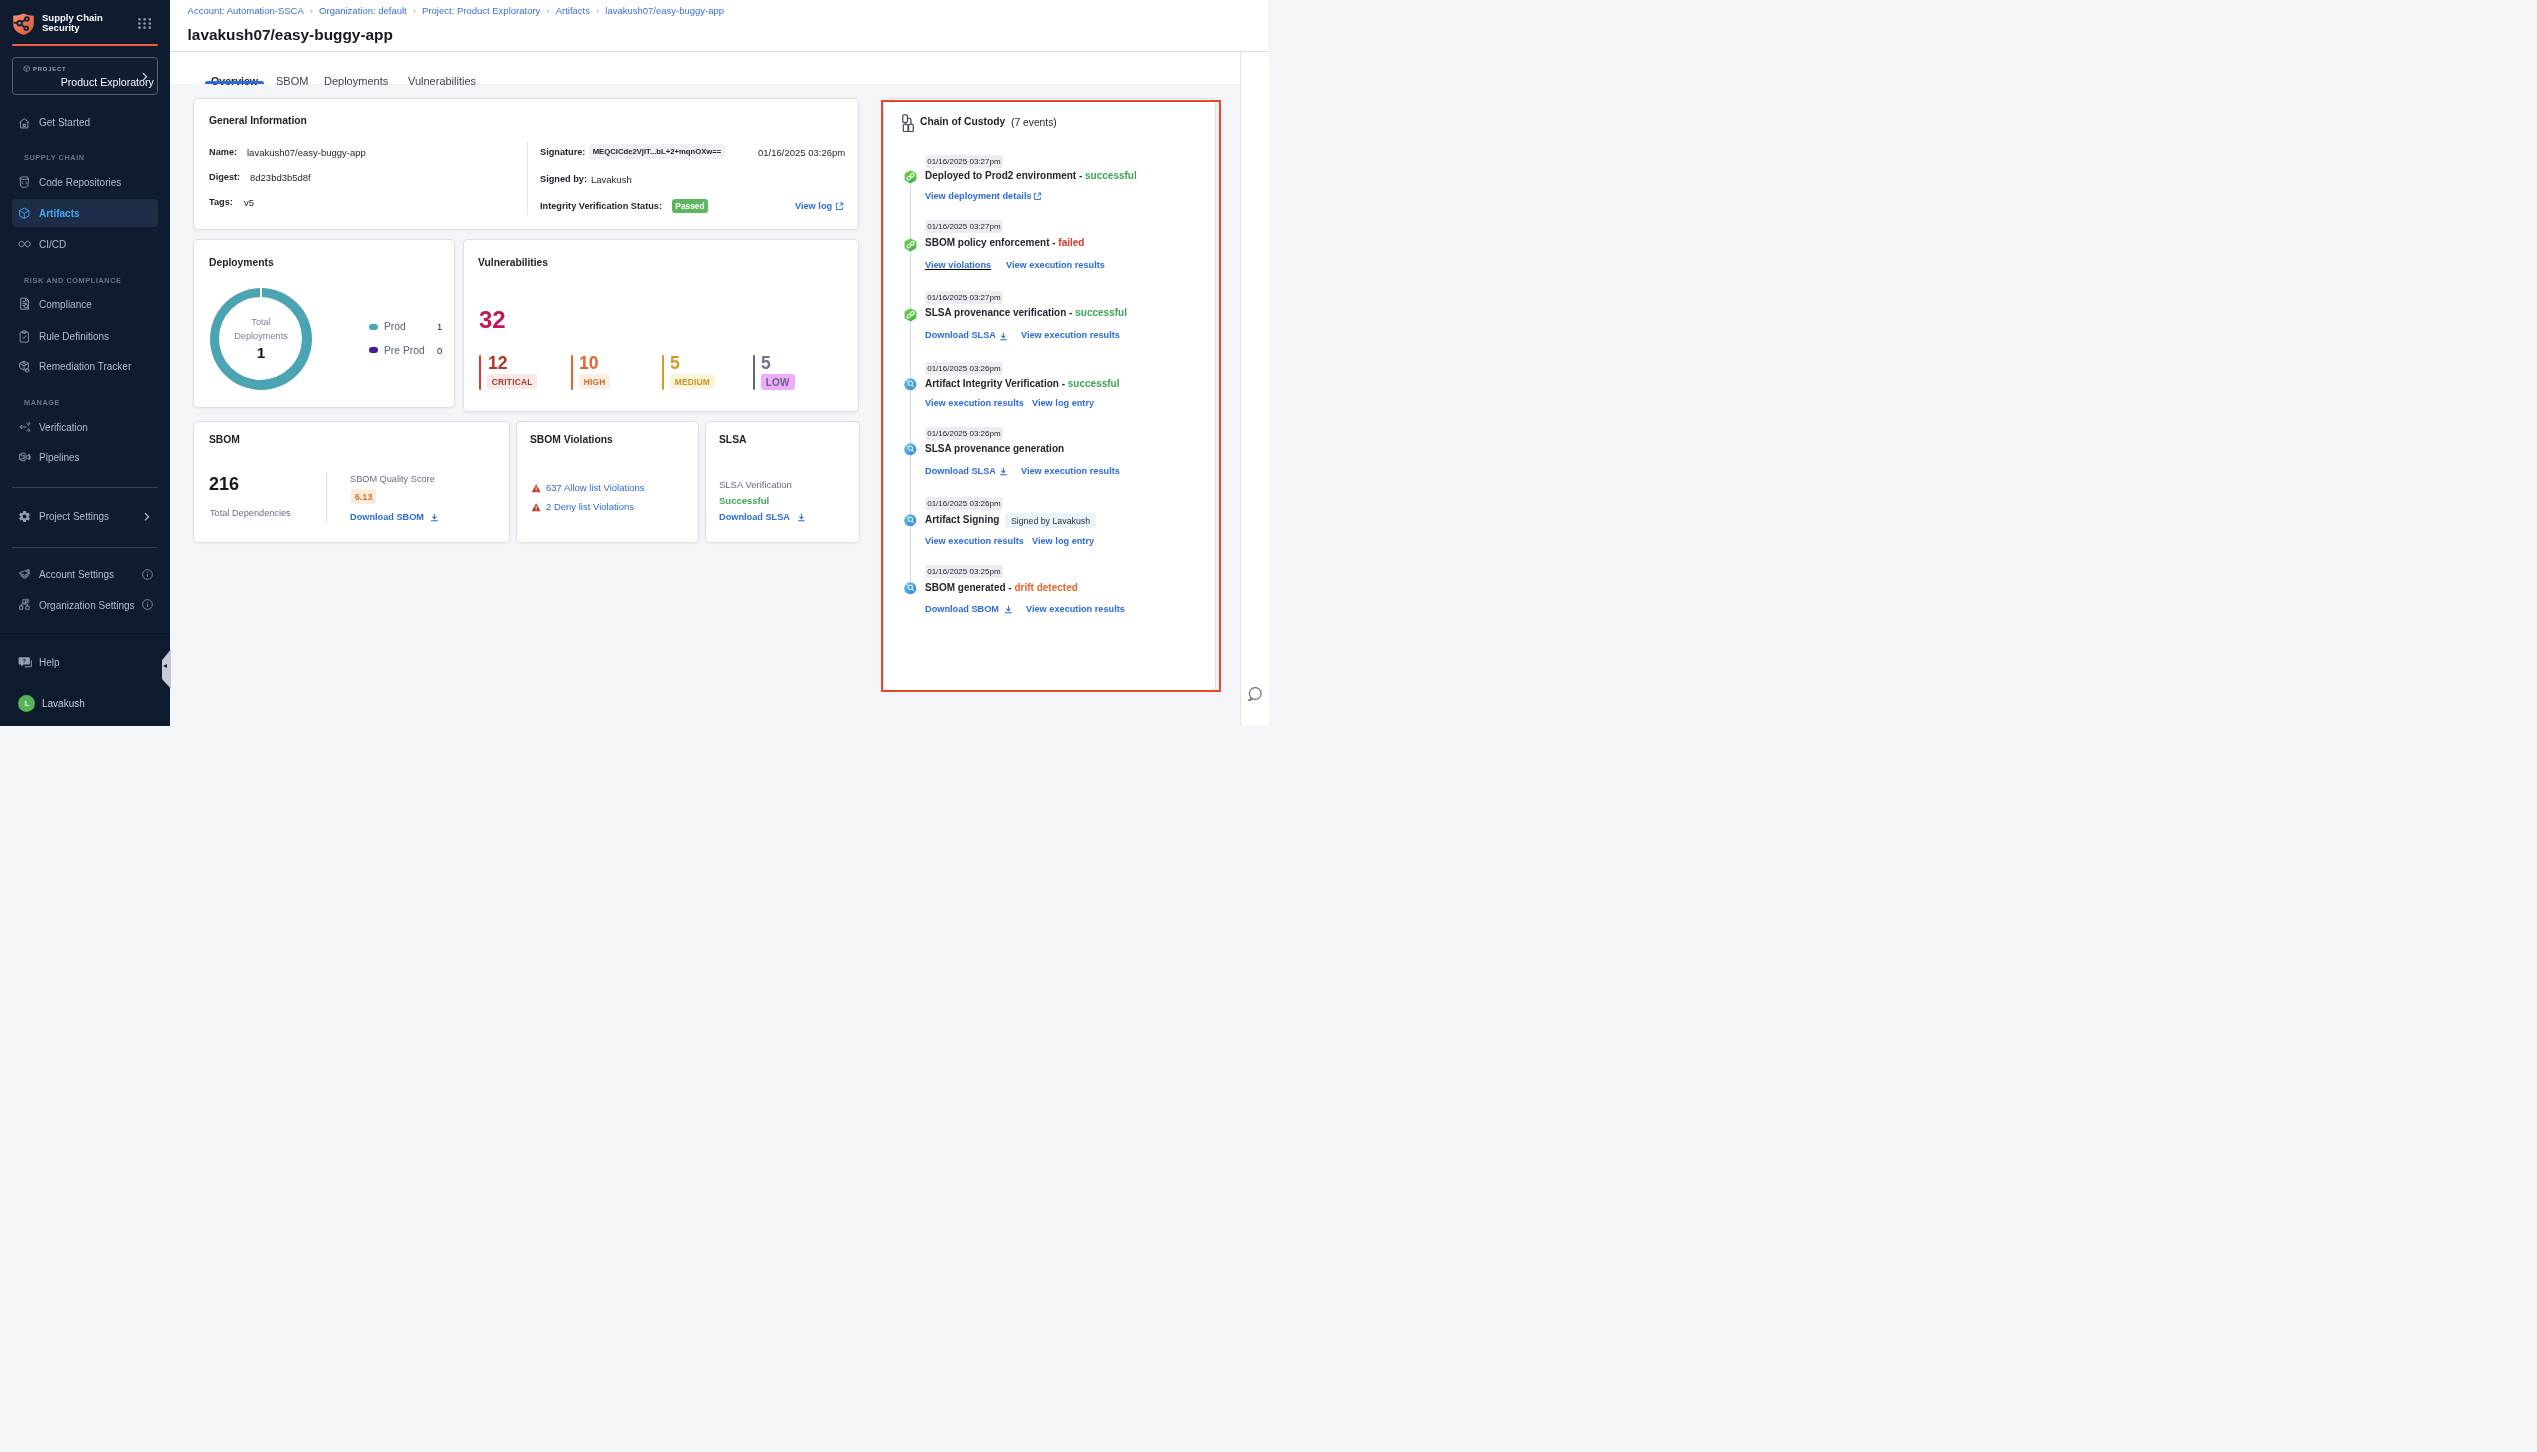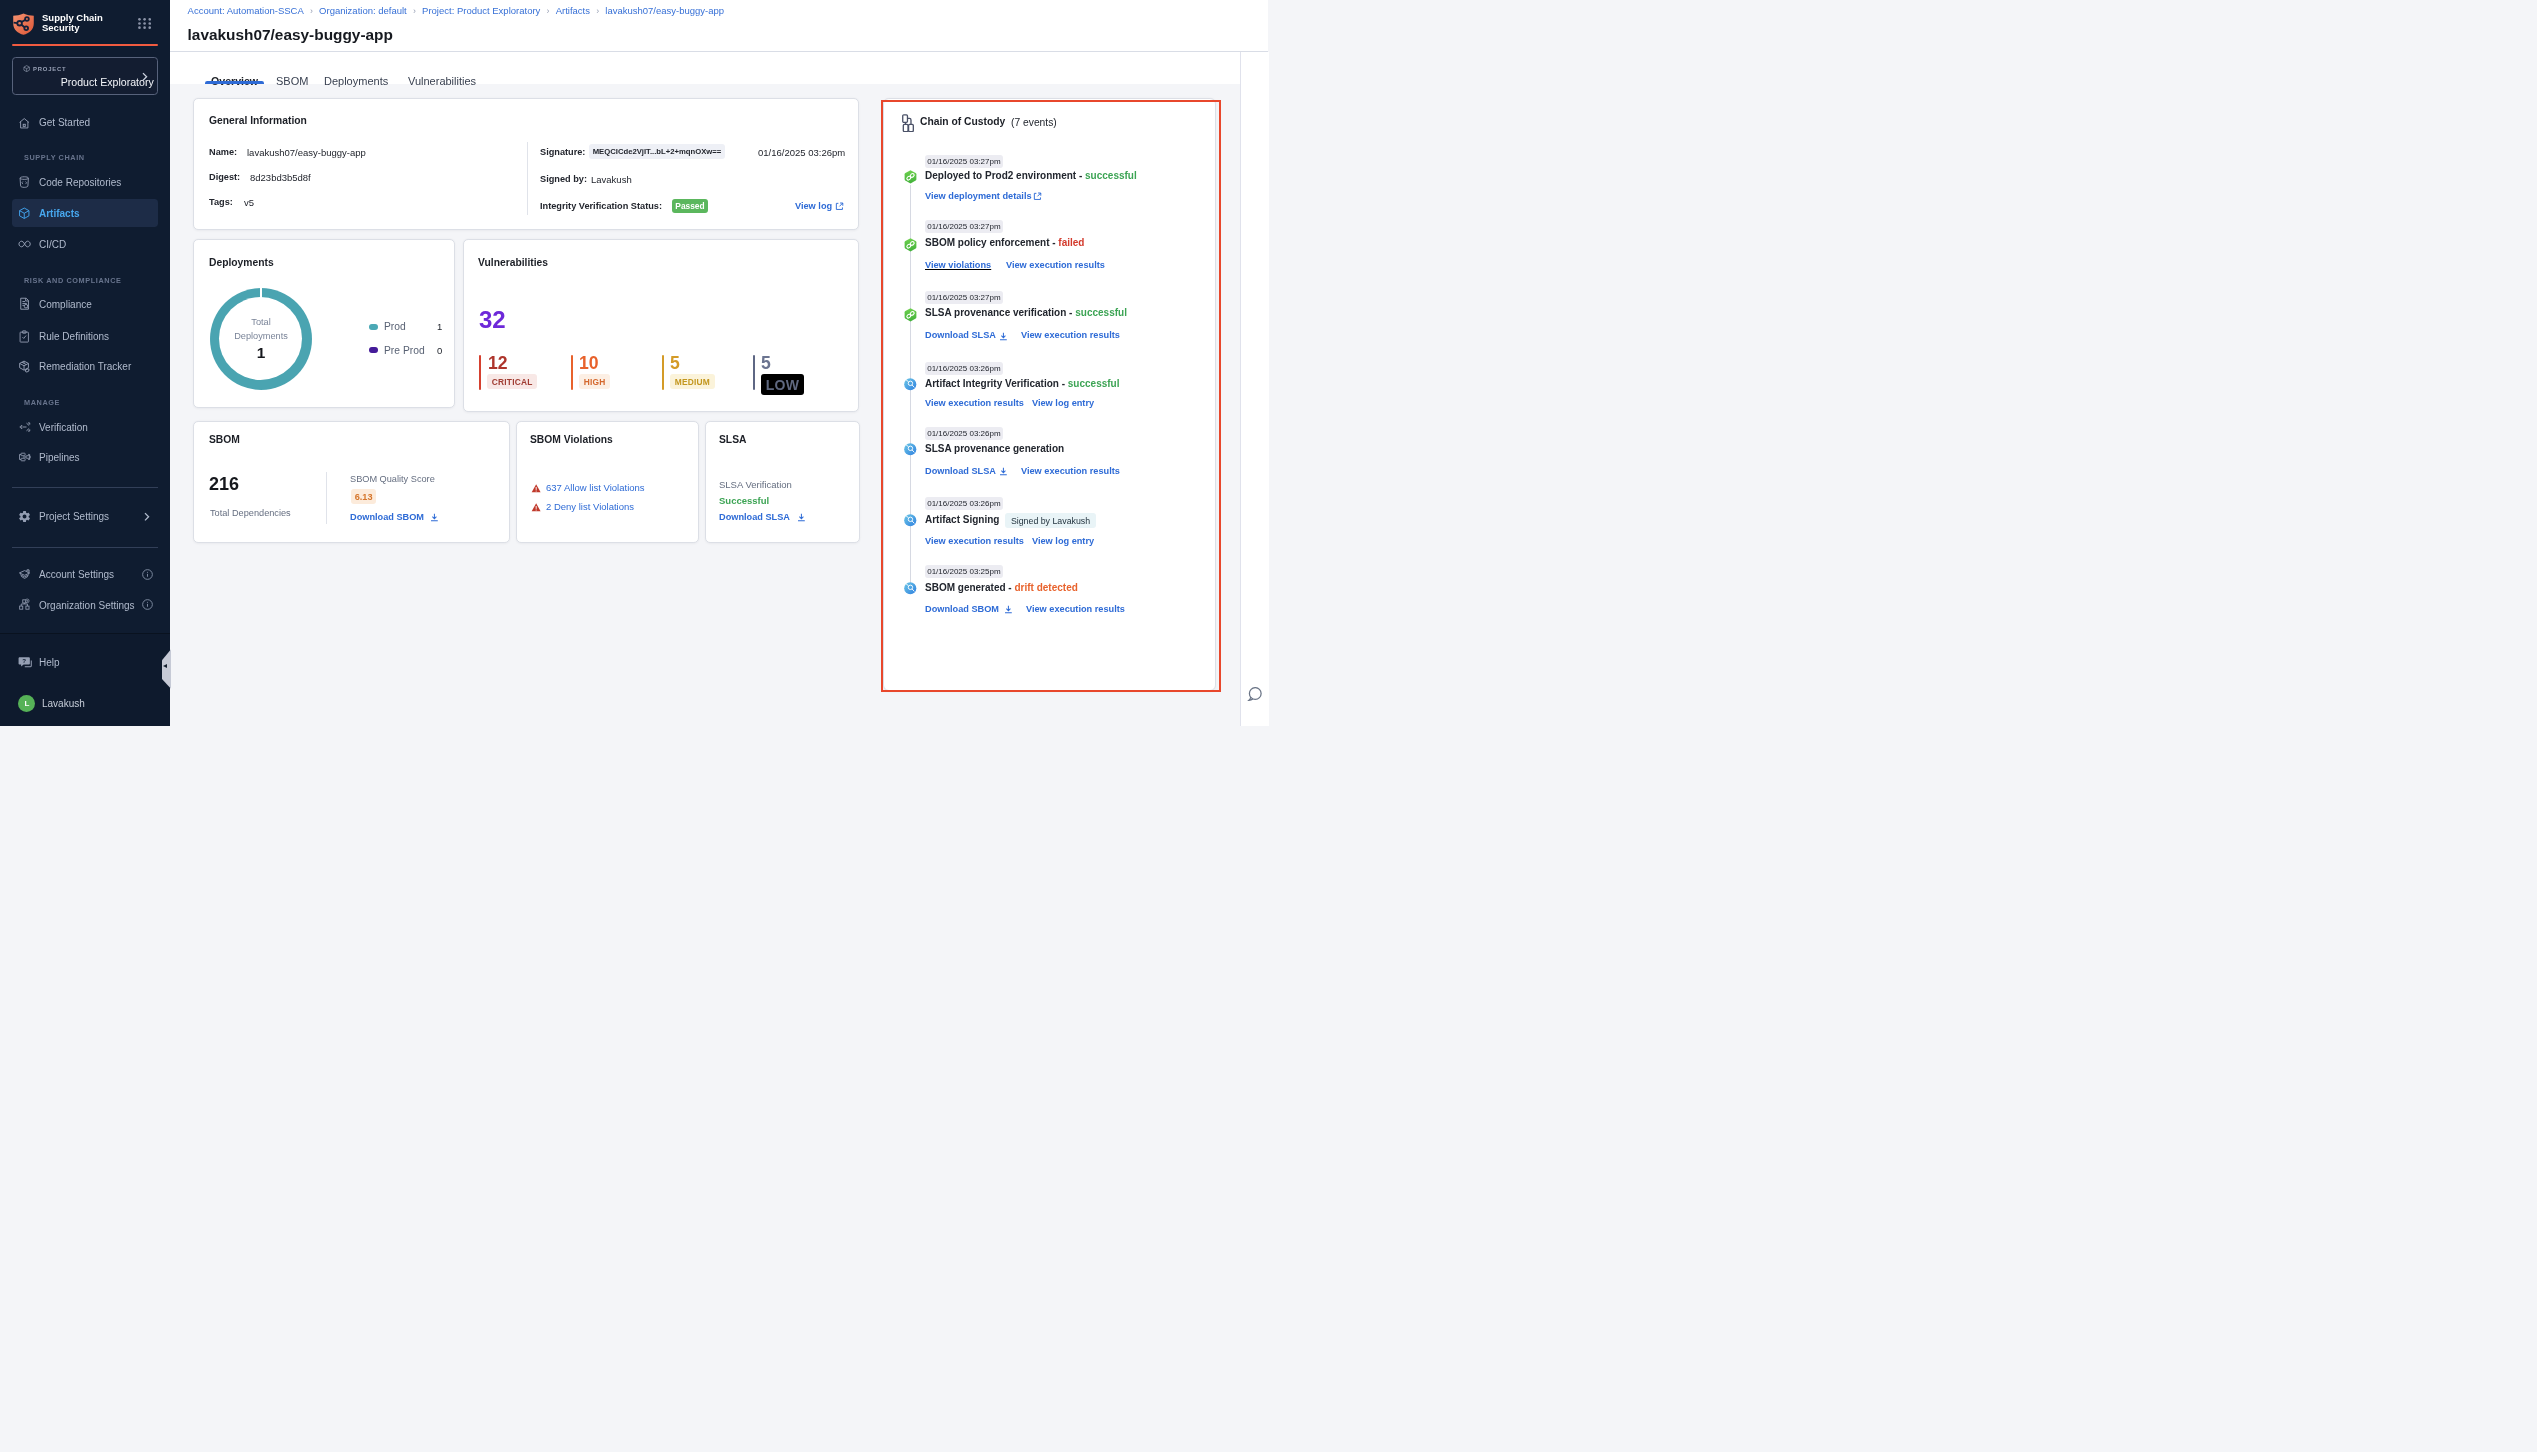--- a/index.html
+++ b/index.html
@@ -249,7 +249,7 @@
 
 <div class="card" style="left:463px;top:239px;width:396px;height:173px;"></div>
 <div class="h-card" style="left:478px;top:257px;">Vulnerabilities</div>
-<div class="abs" style="left:479px;top:306px;font-size:24px;font-weight:bold;color:#6d28d9;">32</div>
+<div class="abs" style="left:479px;top:306px;font-size:24px;font-weight:bold;color:#be185d;">32</div>
 <div class="abs" style="left:479px;top:355px;width:2.2px;height:35px;background:#d5402f;border-radius:1.5px;"></div>
 <div class="abs" style="left:488px;top:353px;font-size:17.6px;font-weight:bold;color:#ae352c;">12</div>
 <div class="abs" style="left:487px;top:374px;background:#f8e8e6;border-radius:2.9px;padding:2.6px 4.8px;font-size:8.4px;font-weight:bold;color:#a03c32;letter-spacing:0.2px;">CRITICAL</div>

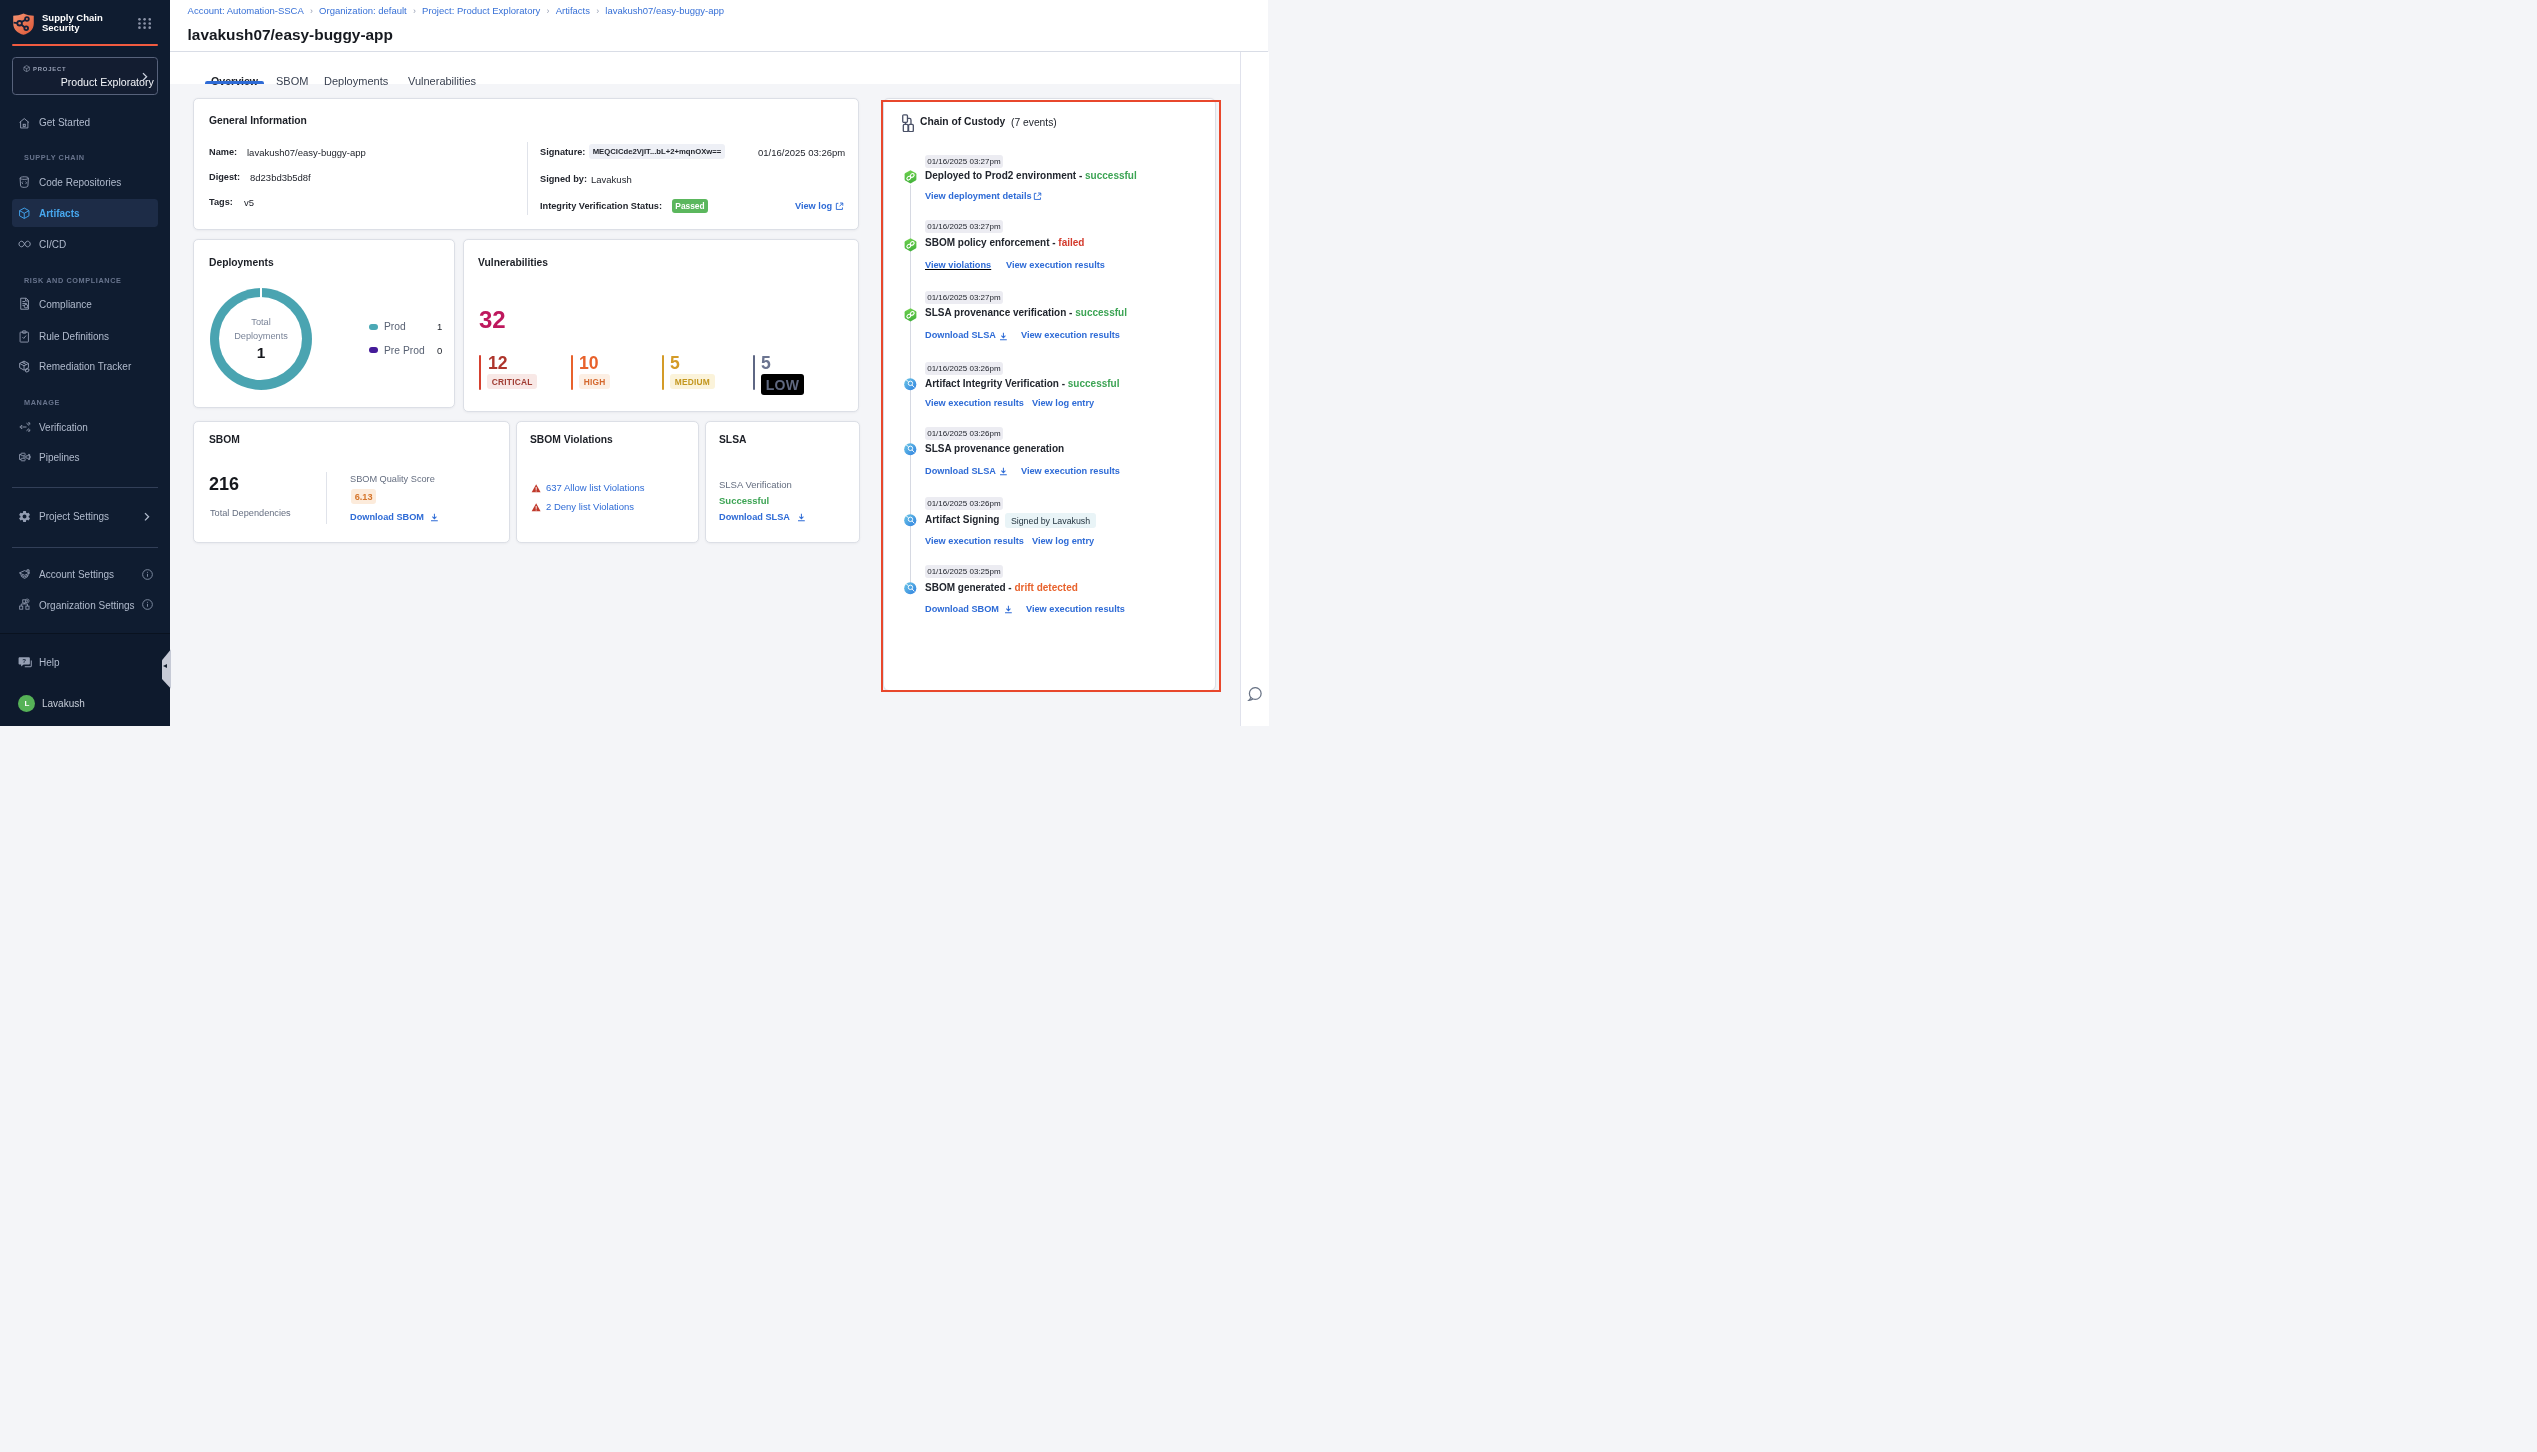--- a/index.html
+++ b/index.html
@@ -261,7 +261,7 @@
 <div class="abs" style="left:670px;top:374px;background:#fbf3da;border-radius:3px;padding:2.6px 4.8px;font-size:8.4px;font-weight:bold;color:#c3971f;letter-spacing:0.2px;">MEDIUM</div>
 <div class="abs" style="left:753px;top:355px;width:2.2px;height:35px;background:#5e6784;border-radius:1.5px;"></div>
 <div class="abs" style="left:761px;top:353px;font-size:17.6px;font-weight:bold;color:#6b7490;">5</div>
-<div class="abs" style="left:761px;top:374px;background:#000000;border-radius:2.9px;padding:2.6px 4.8px;font-size:14px;font-weight:bold;color:#5f6880;letter-spacing:0.2px;">LOW</div>
+<div class="abs" style="left:761px;top:374px;background:#f0abfc;border-radius:2.9px;padding:2.6px 4.8px;font-size:10px;font-weight:bold;color:#5f6880;letter-spacing:0.2px;">LOW</div>
 
 <div class="card" style="left:193px;top:421px;width:317px;height:122px;"></div>
 <div class="h-card" style="left:209px;top:434px;">SBOM</div>

